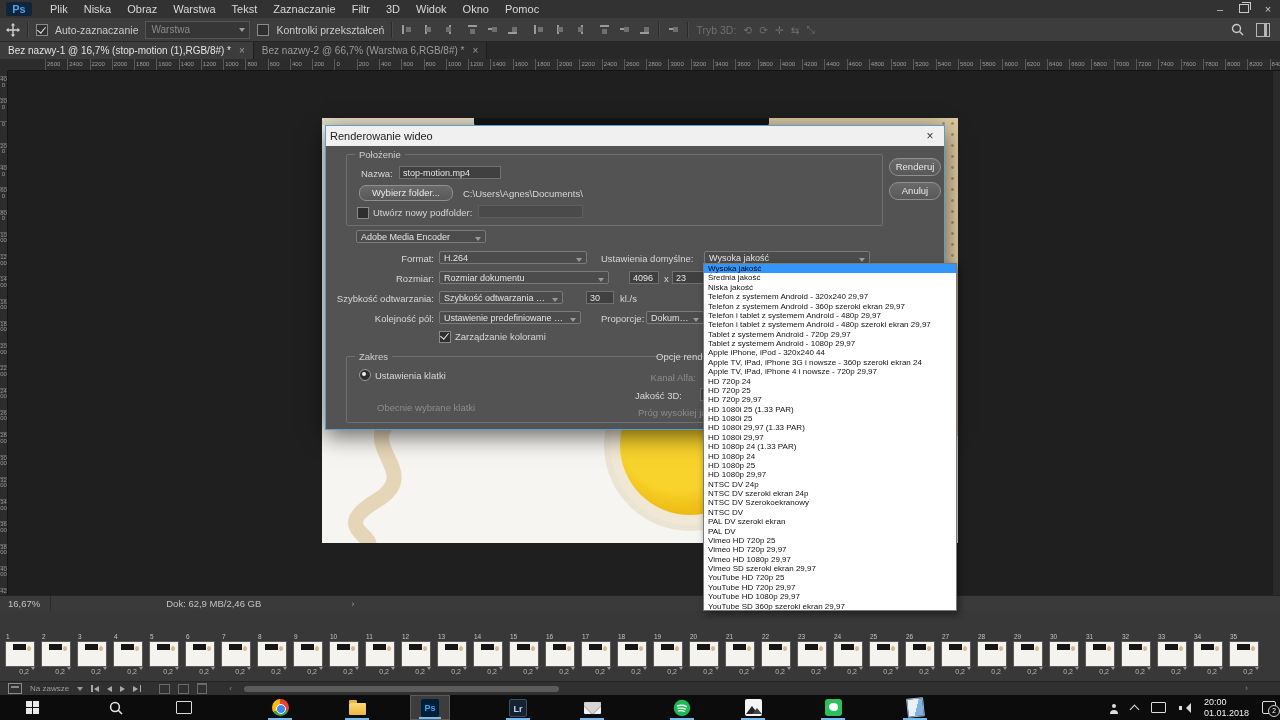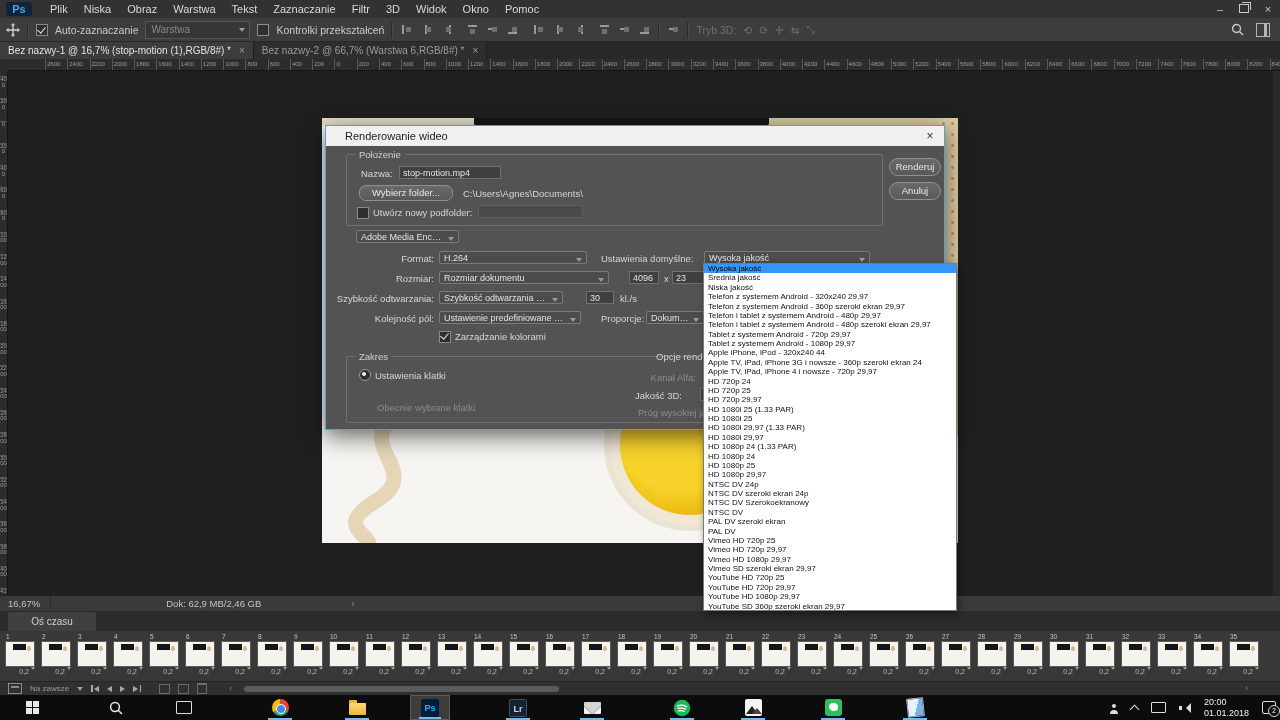--- a/index.html
+++ b/index.html
@@ -83,7 +83,7 @@
           border:1px solid #58a0cf;box-shadow:0 6px 22px rgba(0,0,0,.6);box-sizing:border-box;background:#535353}
   #dialog-titlebar{position:absolute;left:0;top:0;right:0;height:20px;background:#f0f0f0;
           display:flex;align-items:center;font-size:11px;color:#1c1c1c}
-  #dialog-title{padding-left:19px}
+  #dialog-title{padding-left:4px}
   #dialog-close{margin-left:auto;width:28px;text-align:center;color:#333;font-size:12px}
   #dialog-body{position:absolute;left:0;top:20px;right:0;bottom:0;background:#535353;font-size:9.5px;color:#d6d6d6}
   .grp{position:absolute;border:1px solid #6f6f6f;border-radius:2px}

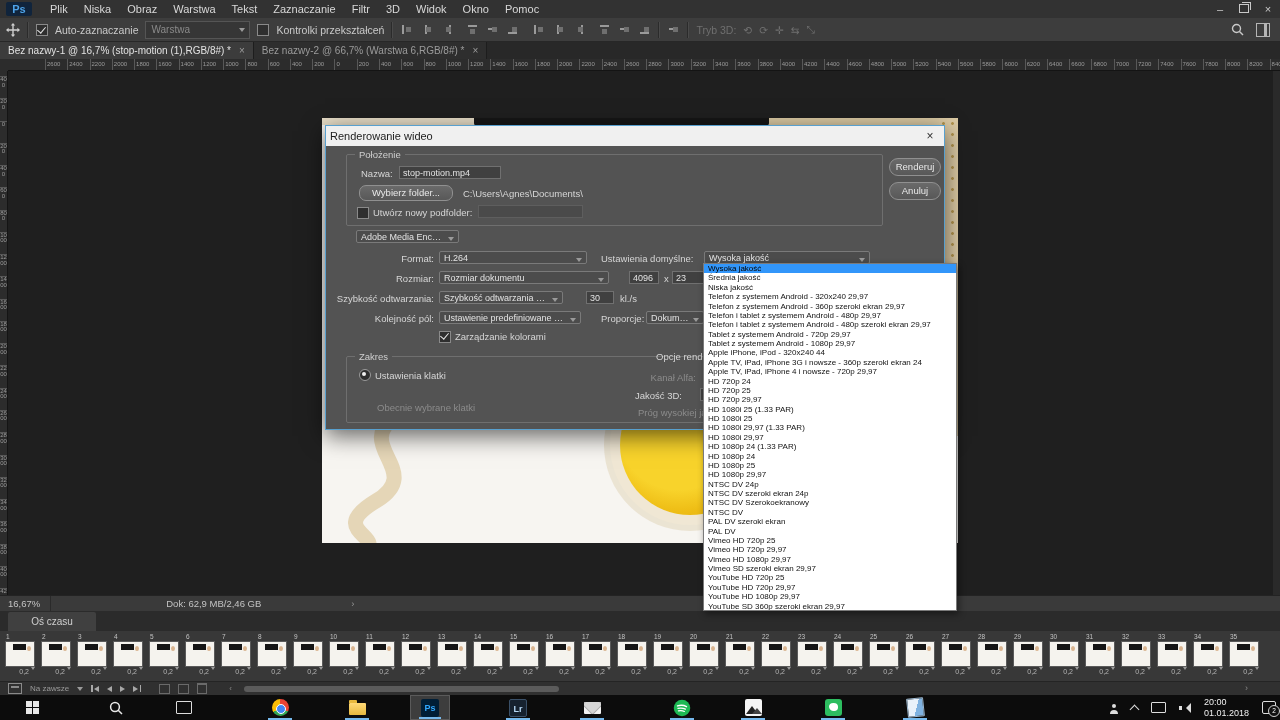--- a/index.html
+++ b/index.html
@@ -398,7 +398,7 @@
     <span class="pill-btn" style="left:563px;top:12px">Renderuj</span>
     <span class="pill-btn" style="left:563px;top:36px">Anuluj</span>
 
-    <span class="sel chev-down" style="left:30px;top:84px;width:103px">Adobe Media Encoder</span>
+    <span class="sel chev-down" style="left:30px;top:84px;width:130px">Adobe Media Encoder</span>
 
     <span class="lbl right" style="left:8px;top:107px;width:100px">Format:</span>
     <span class="sel chev-down" style="left:113px;top:105px;width:148px">H.264</span>

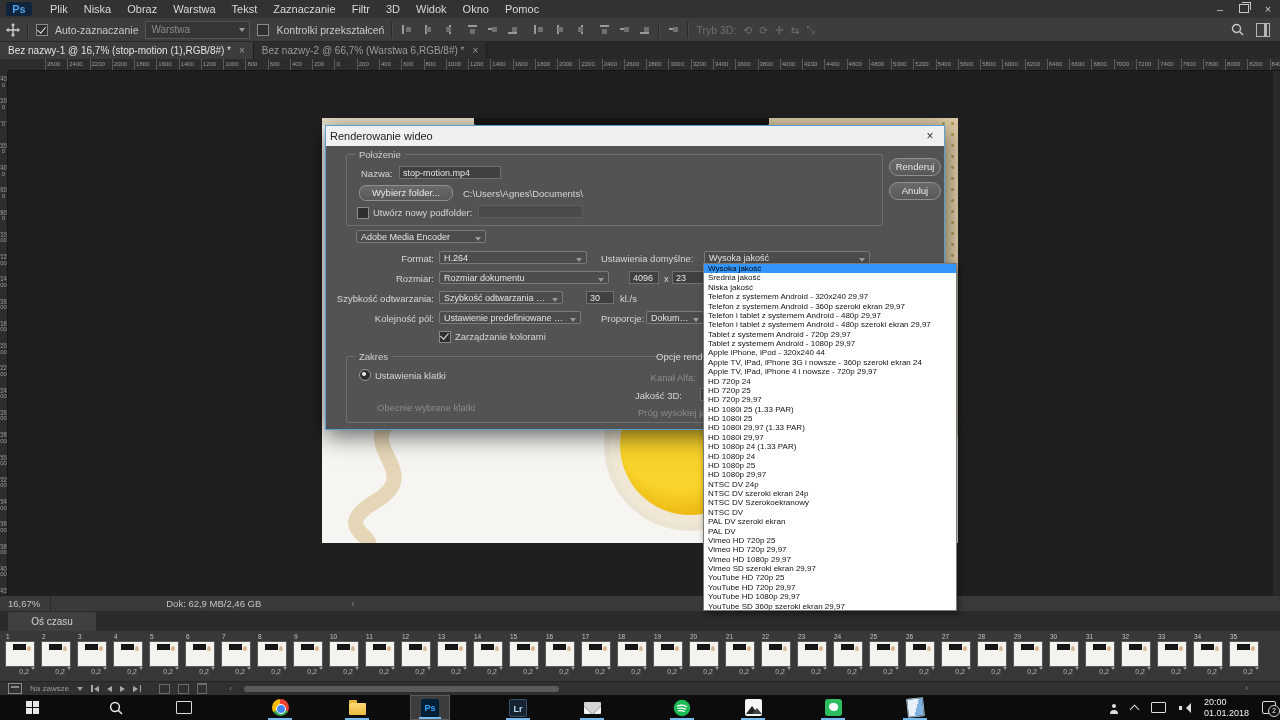--- a/index.html
+++ b/index.html
@@ -487,9 +487,6 @@
 </div>
 
 <div id="timeline">
-  <div id="tl-tabrow">
-    <div id="tl-tab">Oś czasu</div>
-  </div>
   <div id="tl-frames">
 
       <div class="frame" data-index="0">

